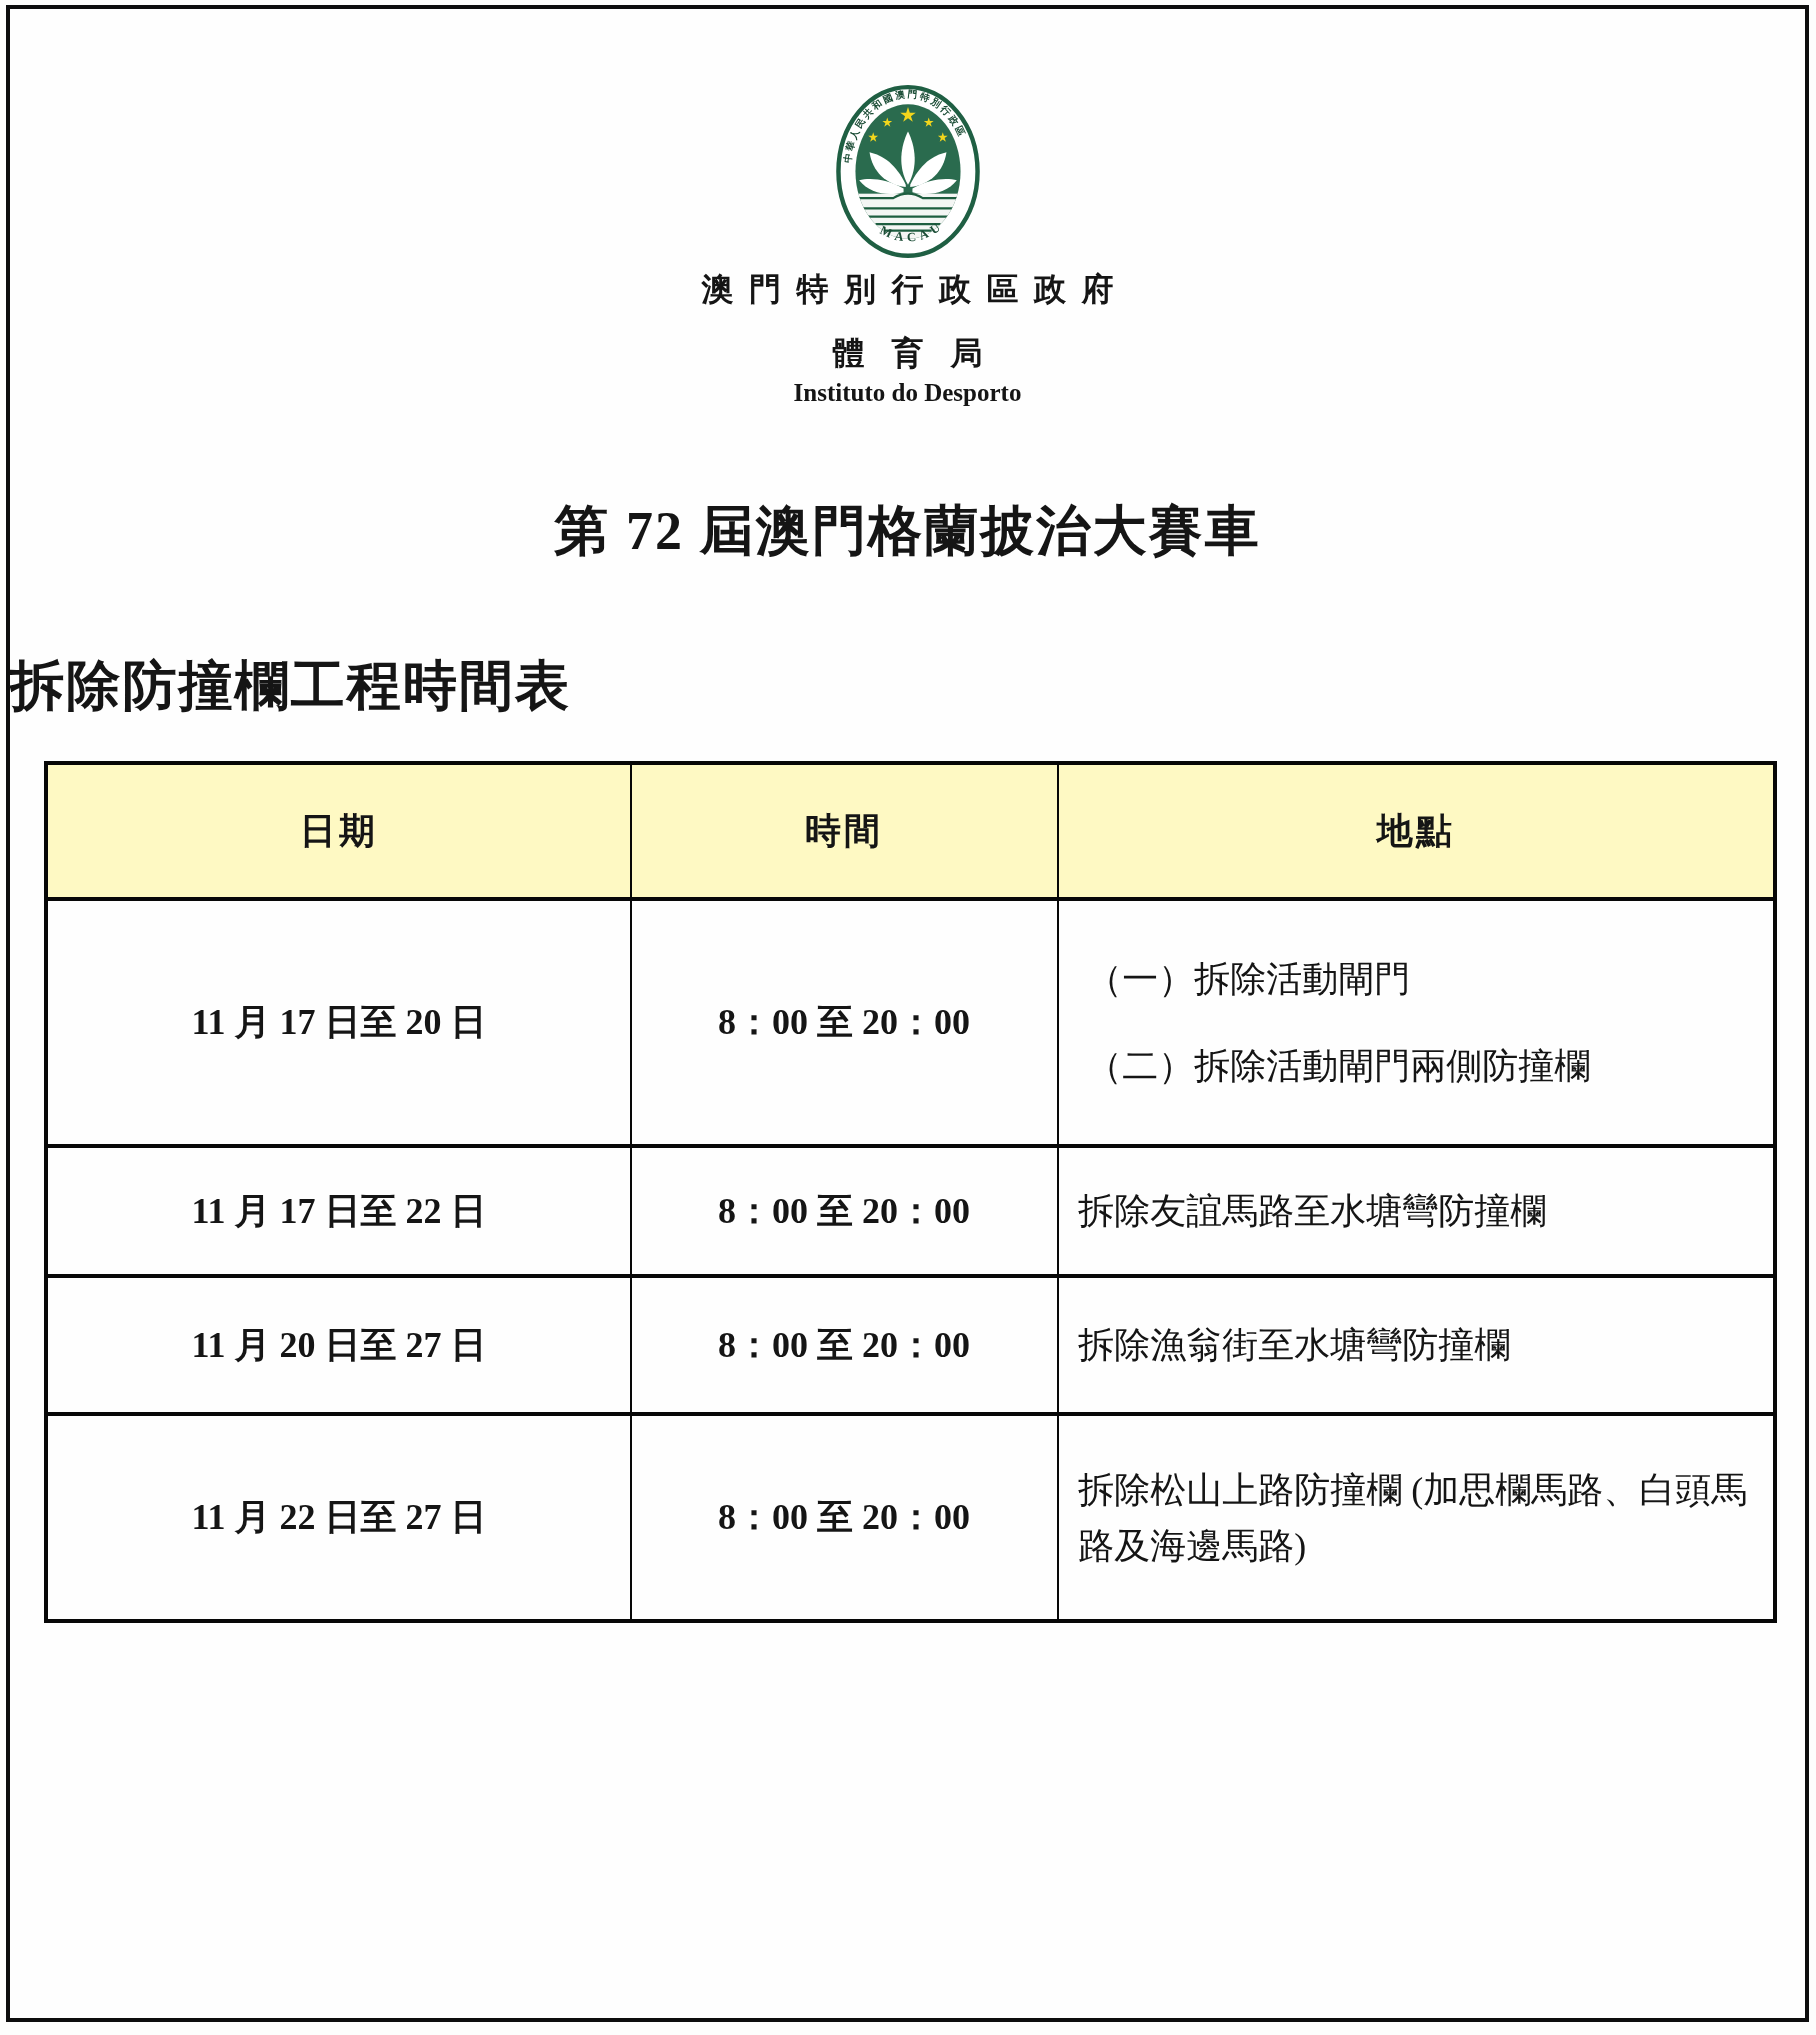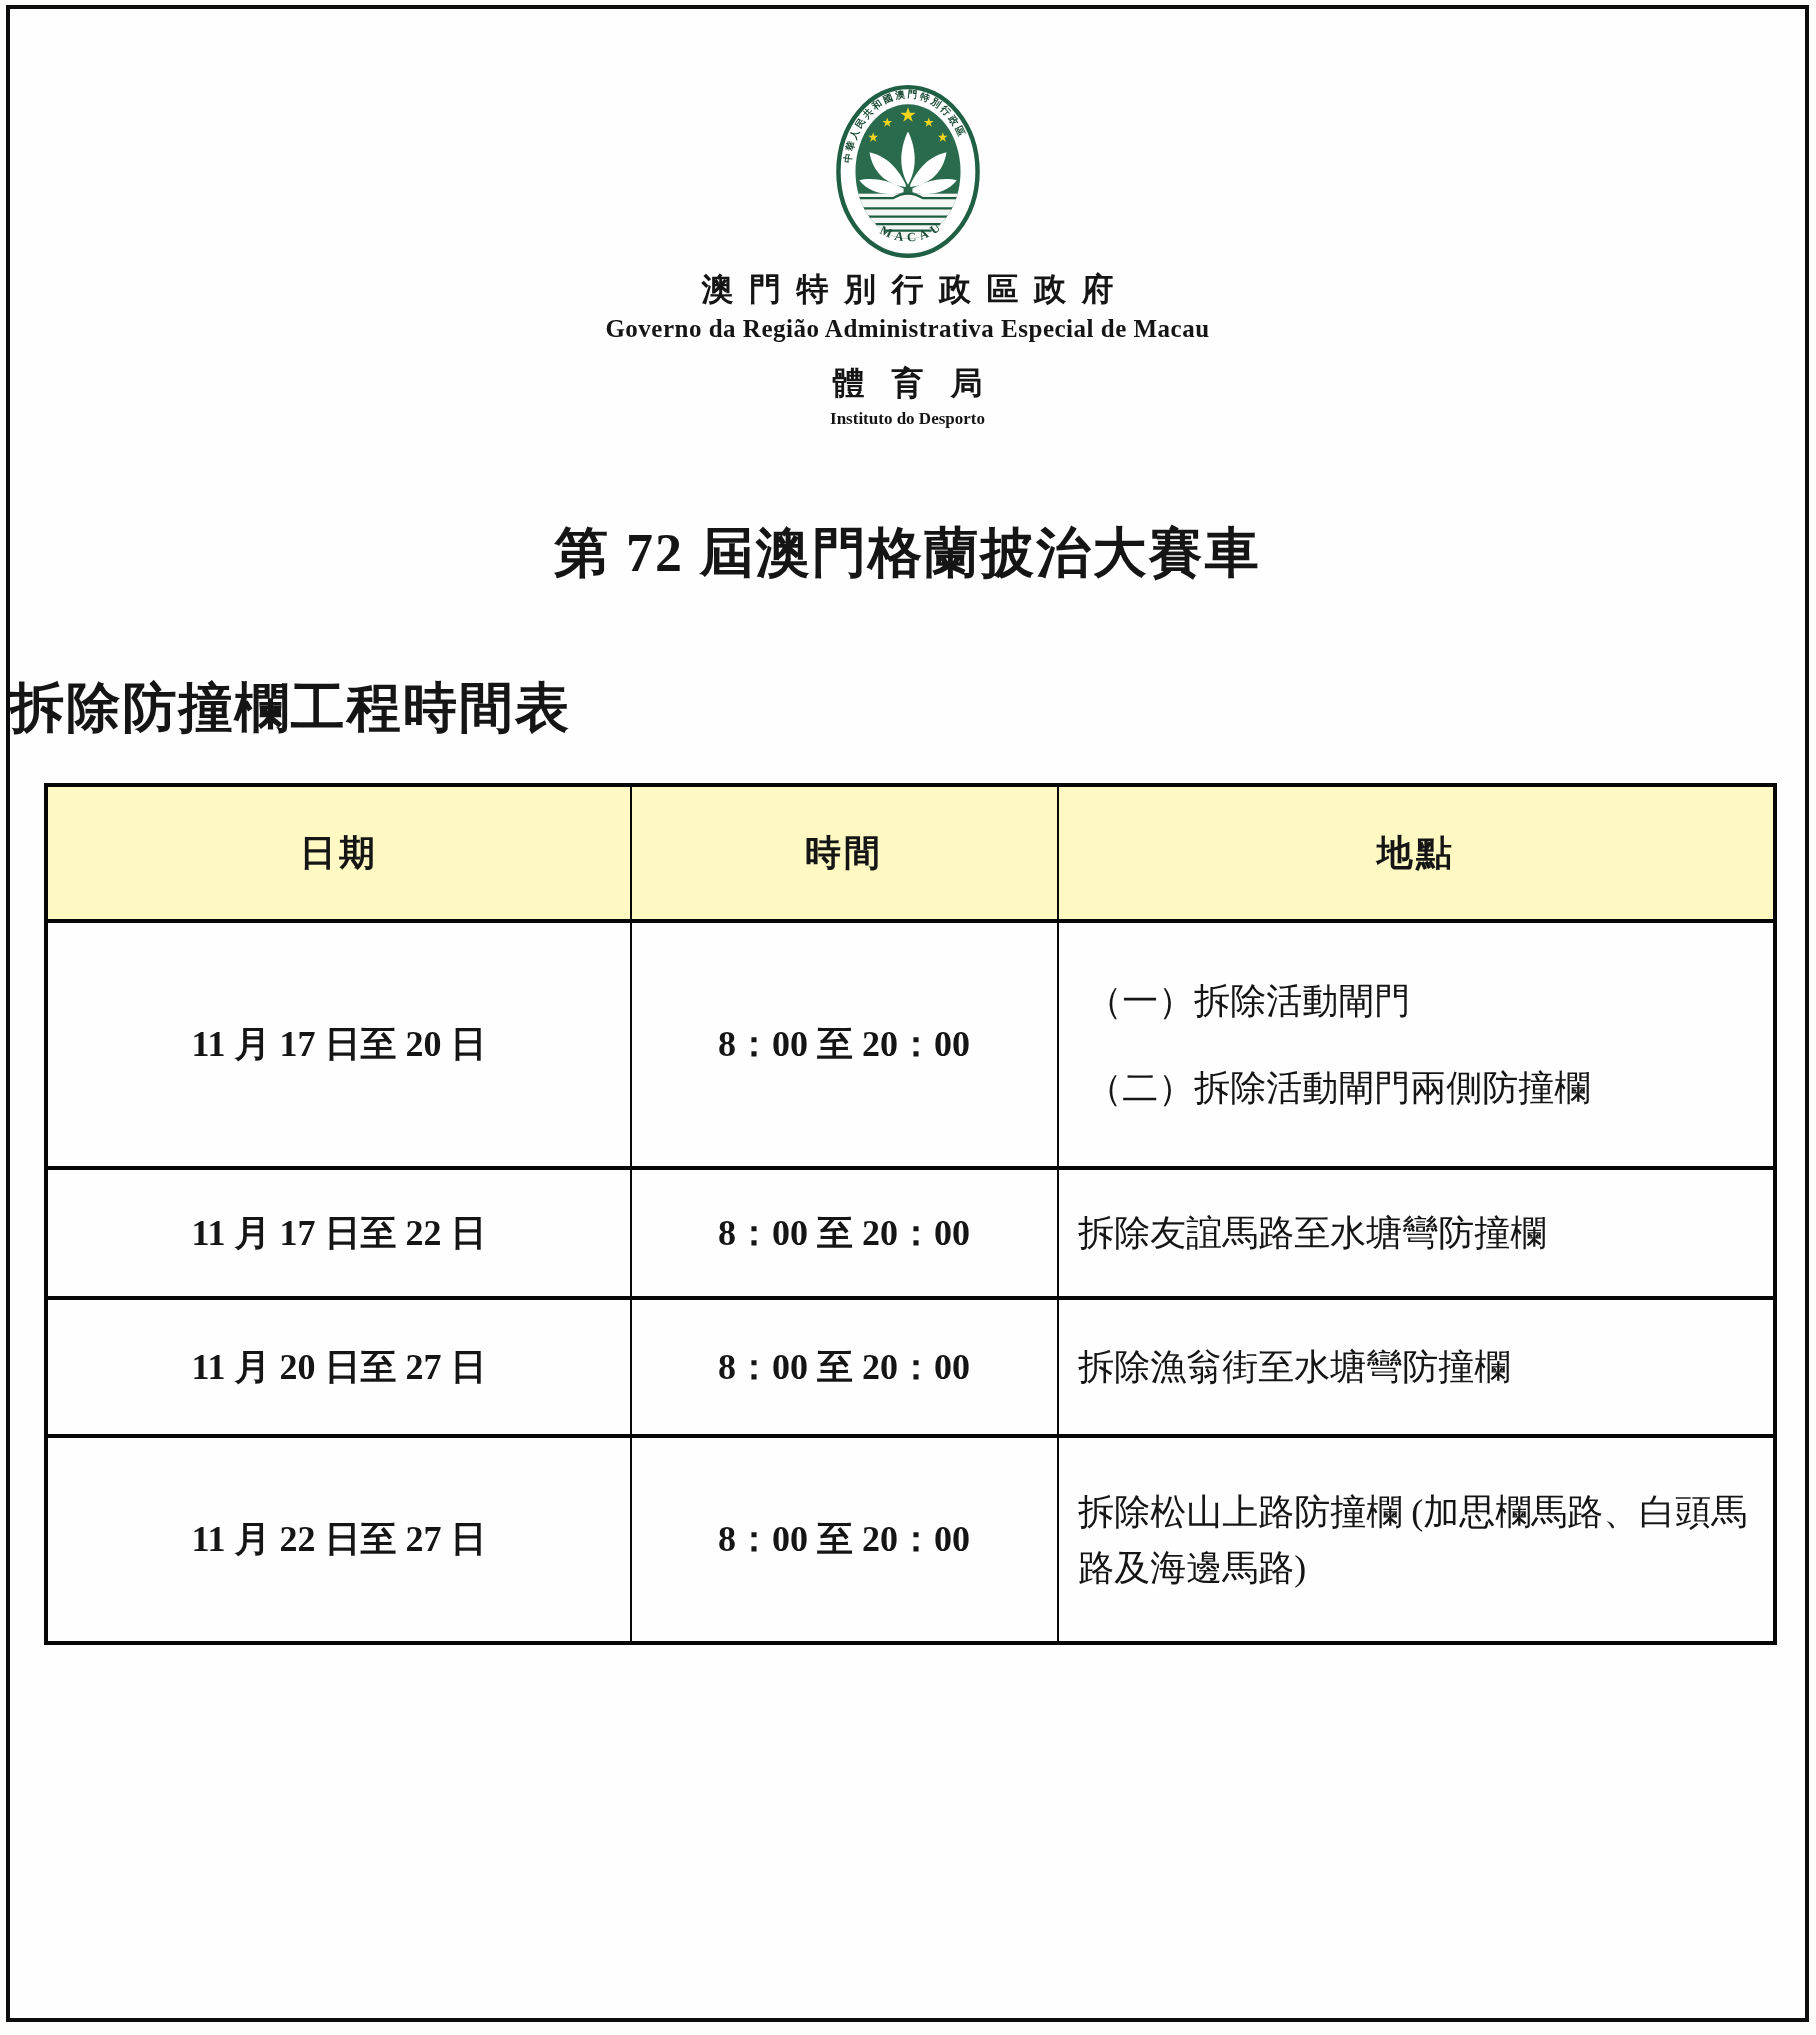--- a/index.html
+++ b/index.html
@@ -166,7 +166,6 @@
         </svg>
       </div>
       <div class="gov-zh">澳門特別行政區政府</div>
-      <div class="gov-pt">Governo da Região Administrativa Especial de Macau</div>
       <div class="dept-zh">體育局</div>
       <div class="dept-pt">Instituto do Desporto</div>
     </div>

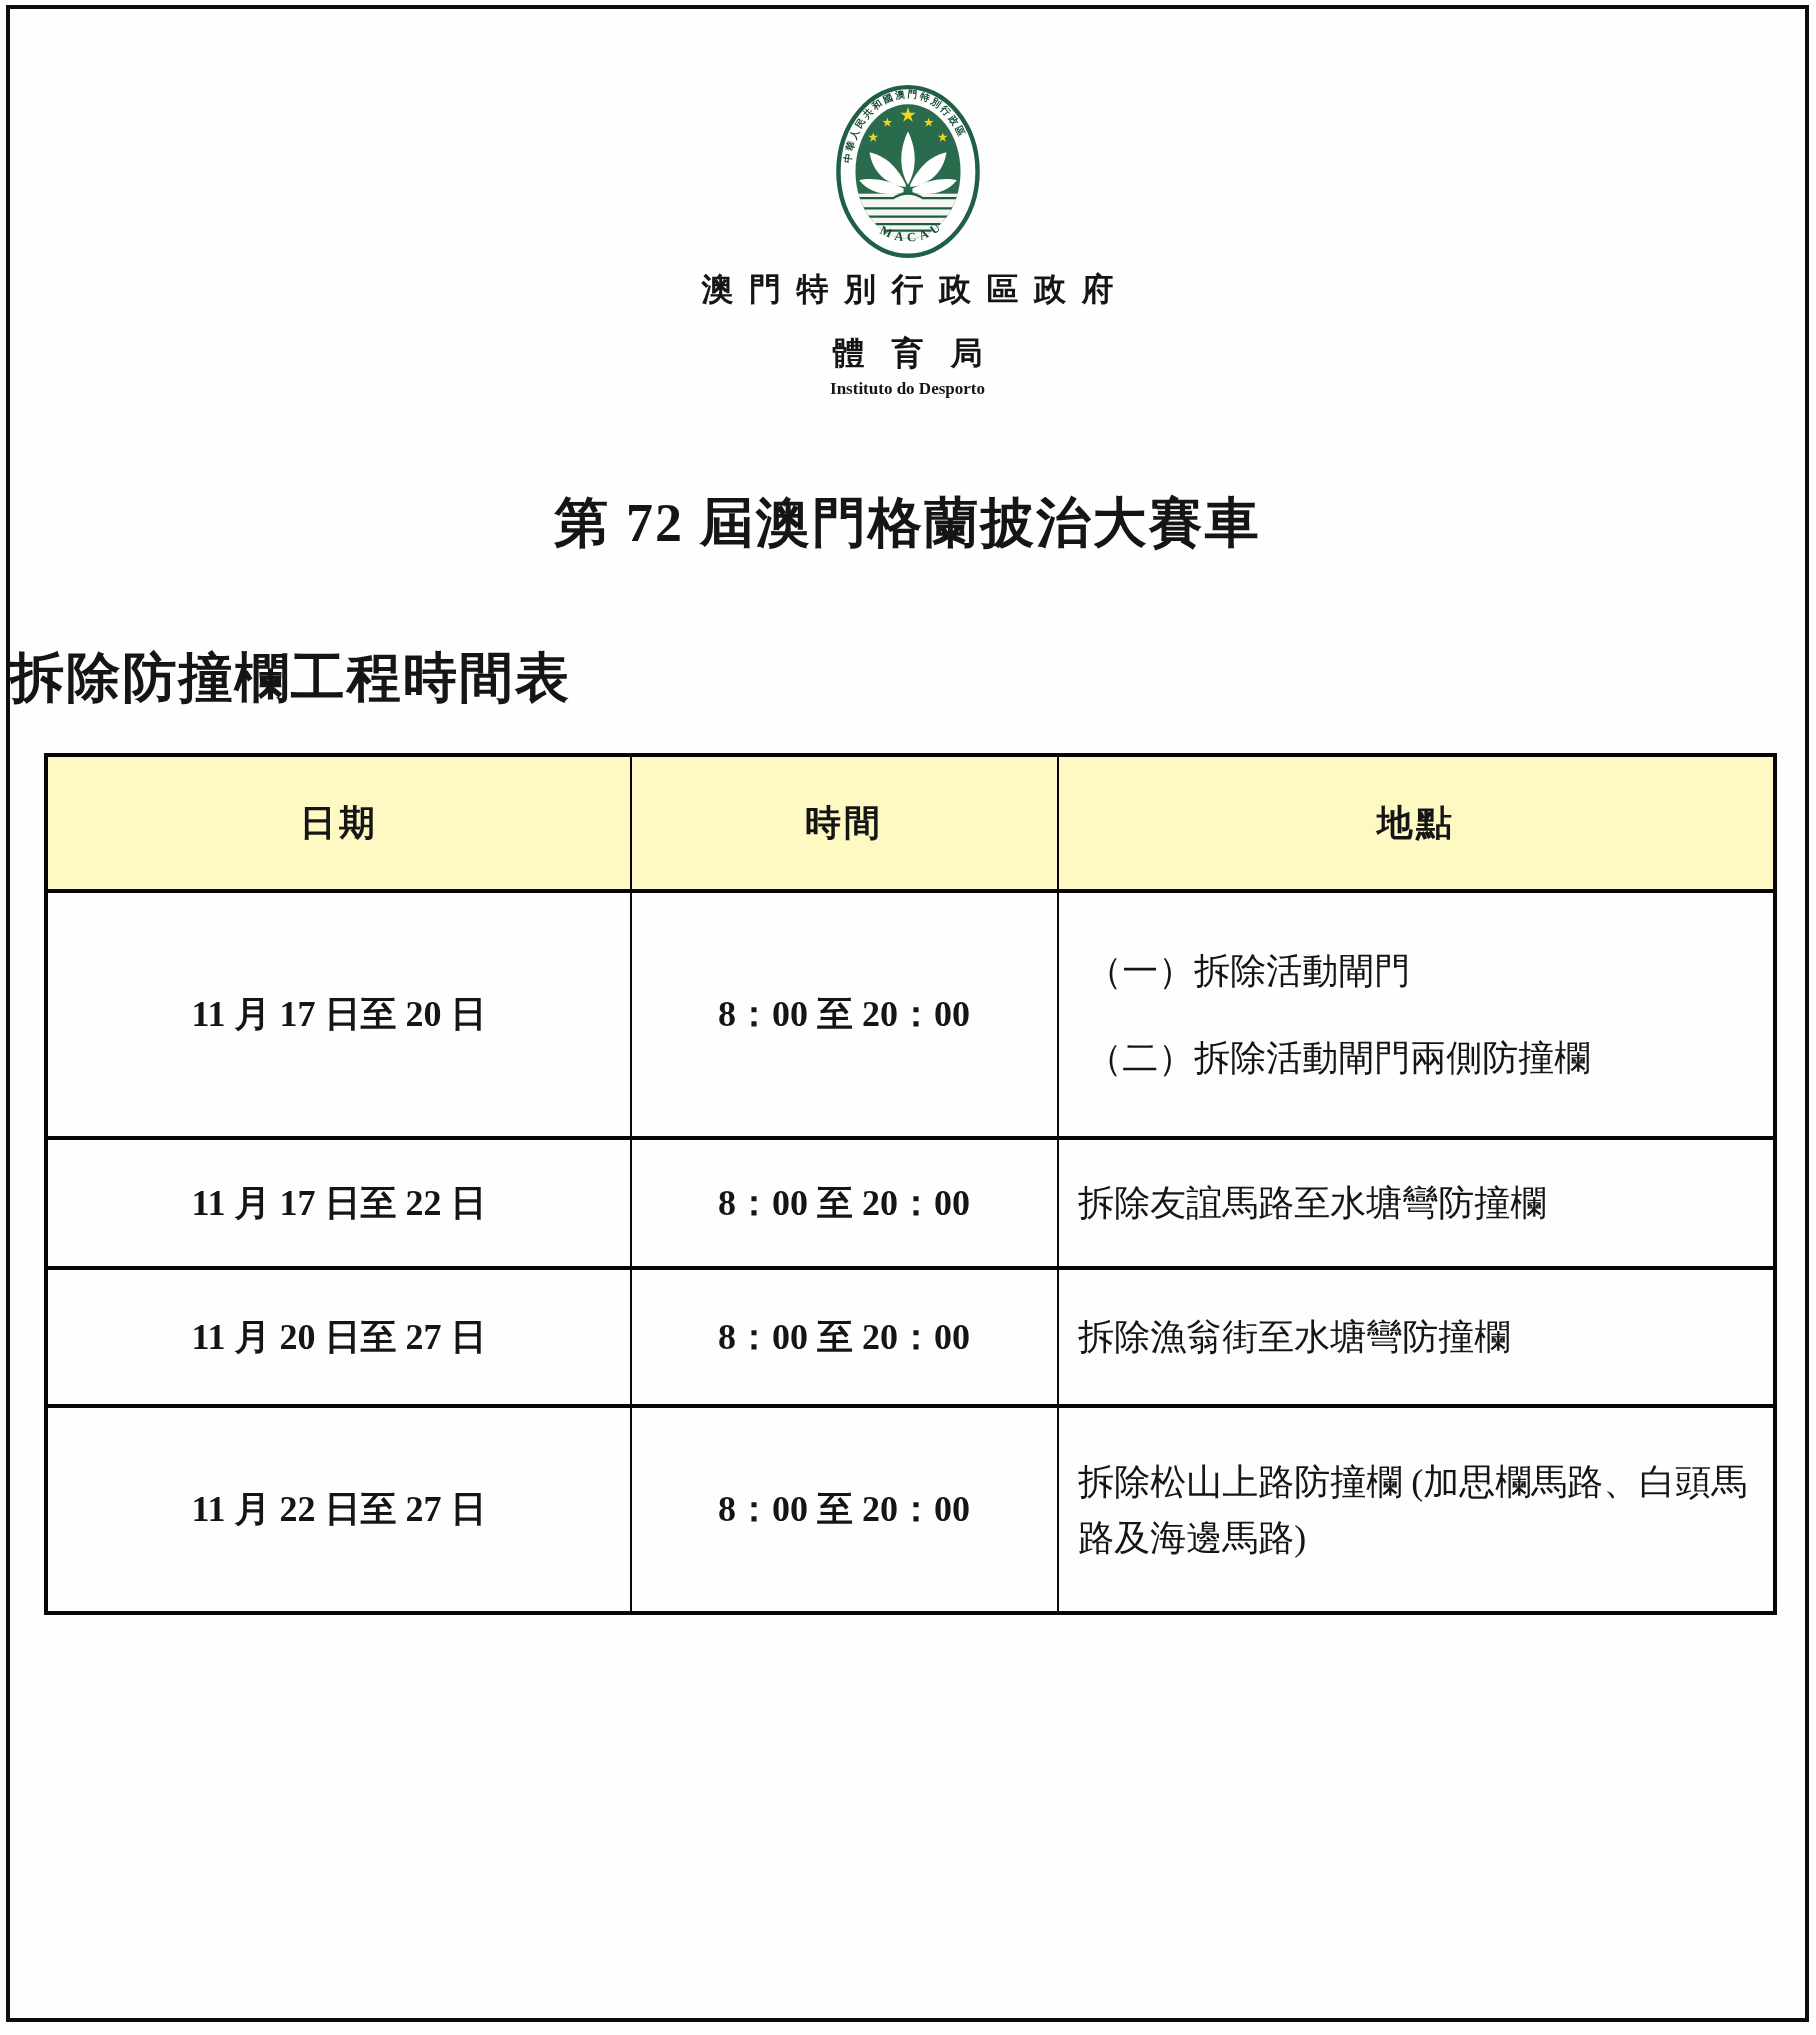--- a/index.html
+++ b/index.html
@@ -41,7 +41,7 @@
   }
   .dept-pt{
     margin-top:3.1px;
-    font-size:17px; font-weight:bold;
+    font-size:25px; font-weight:bold;
   }
   
   .title1{

